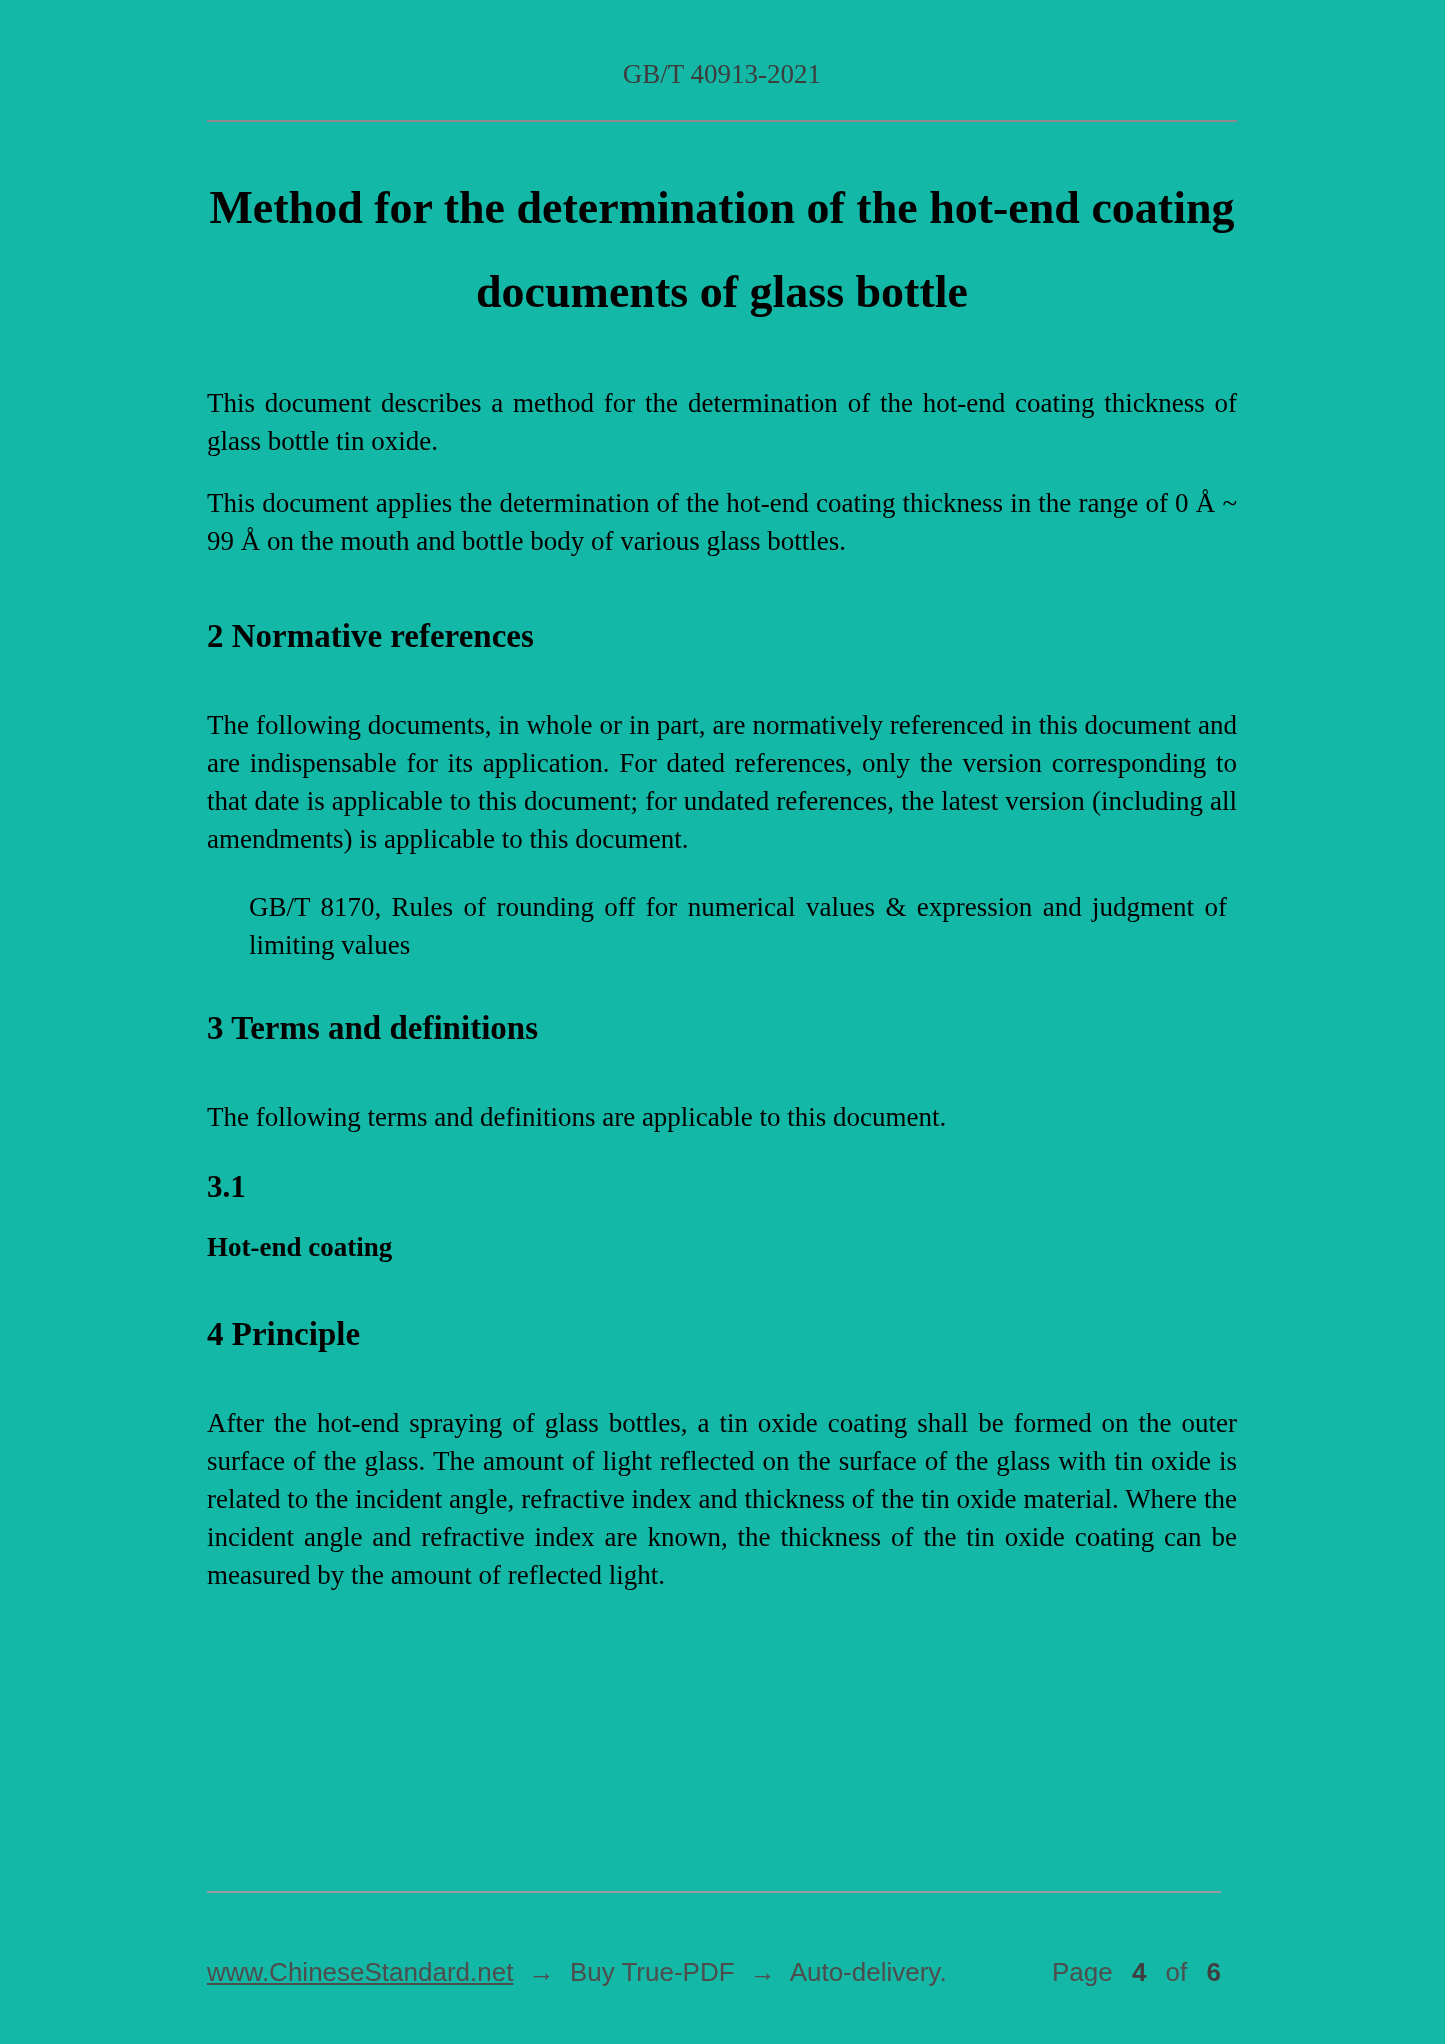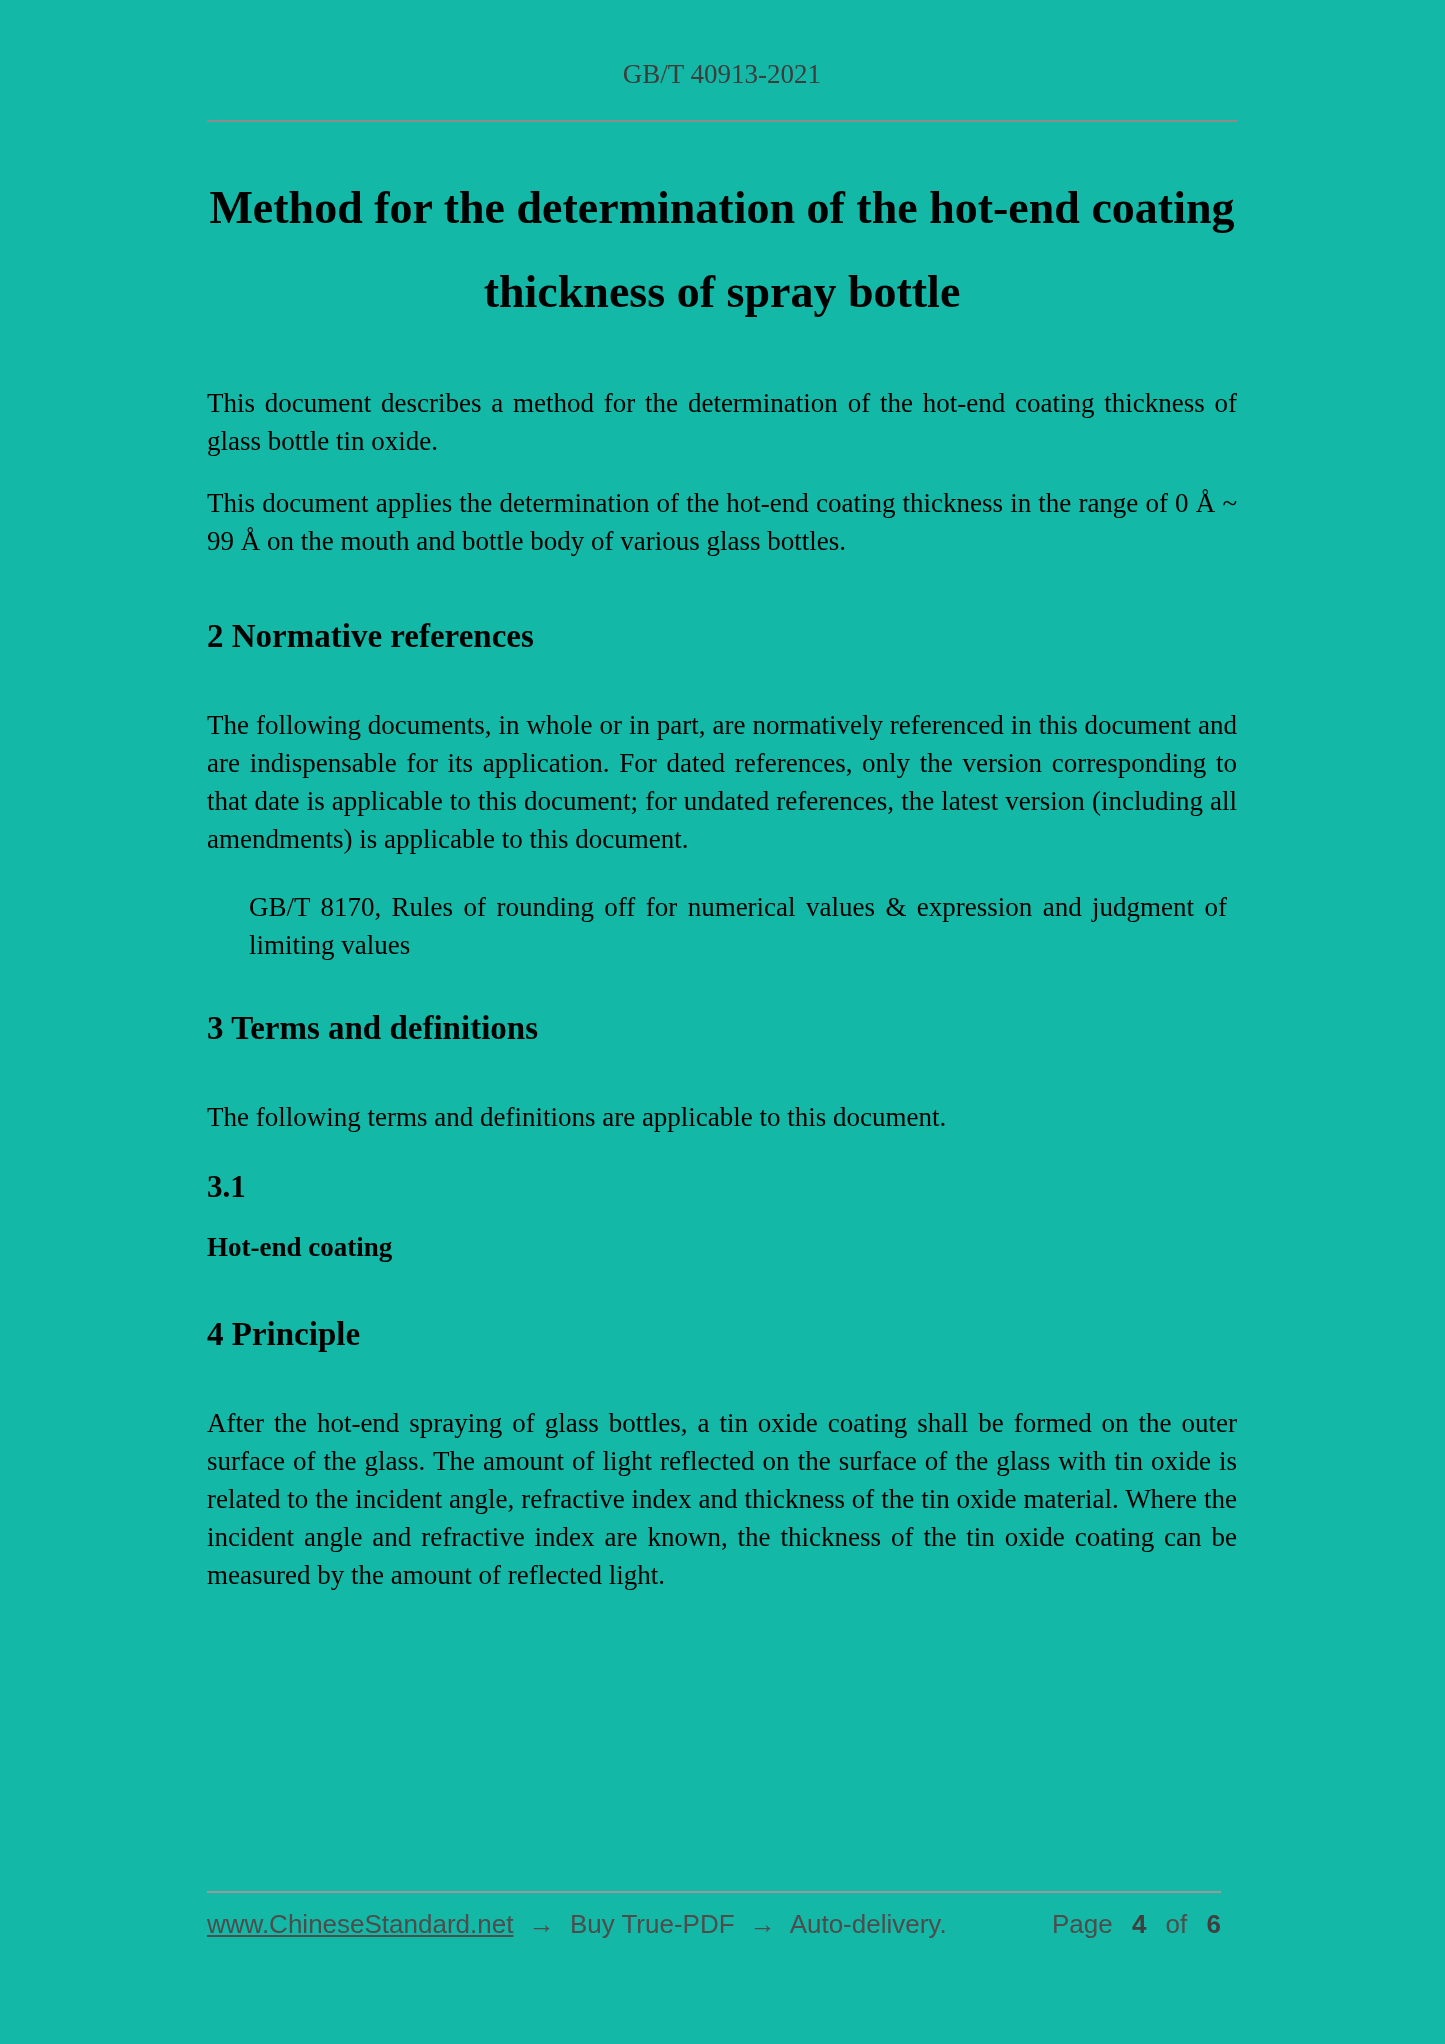--- a/index.html
+++ b/index.html
@@ -131,7 +131,7 @@
 
     <div class="doc-title">
       <div>Method for the determination of the hot-end coating</div>
-      <div>thickness of spray bottle</div>
+      <div>documents of glass bottle</div>
     </div>
 
 

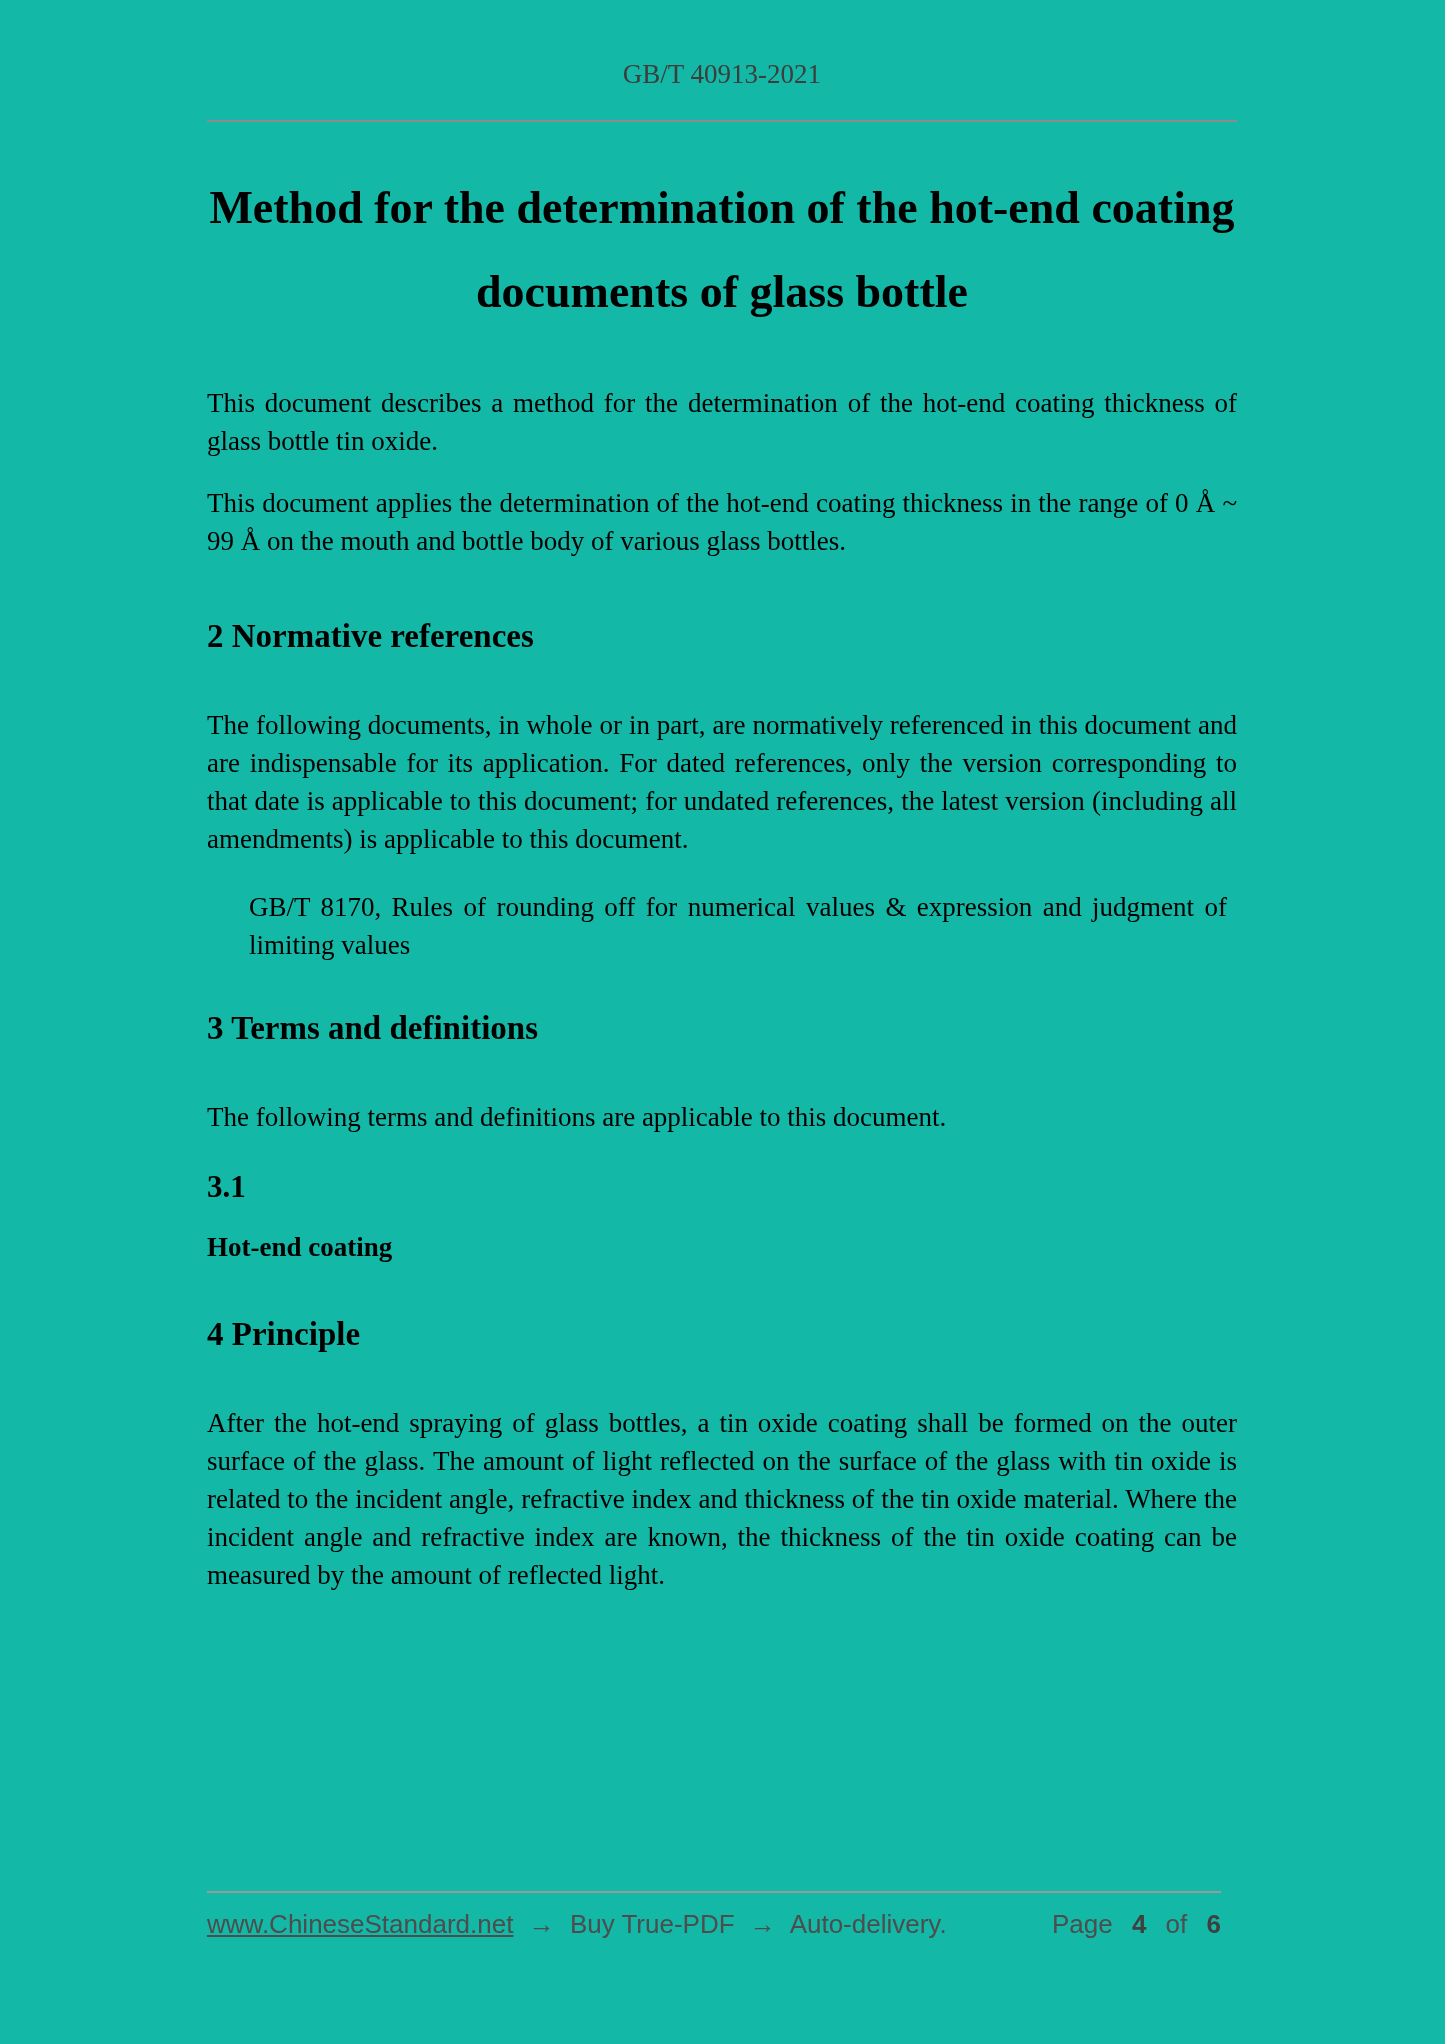--- a/index.html
+++ b/index.html
@@ -96,7 +96,7 @@
   .footer {
     position: absolute;
     left: 207px;
-    top: 1906px;
+    top: 1954px;
     width: 1014px;
     display: flex;
     justify-content: space-between;

